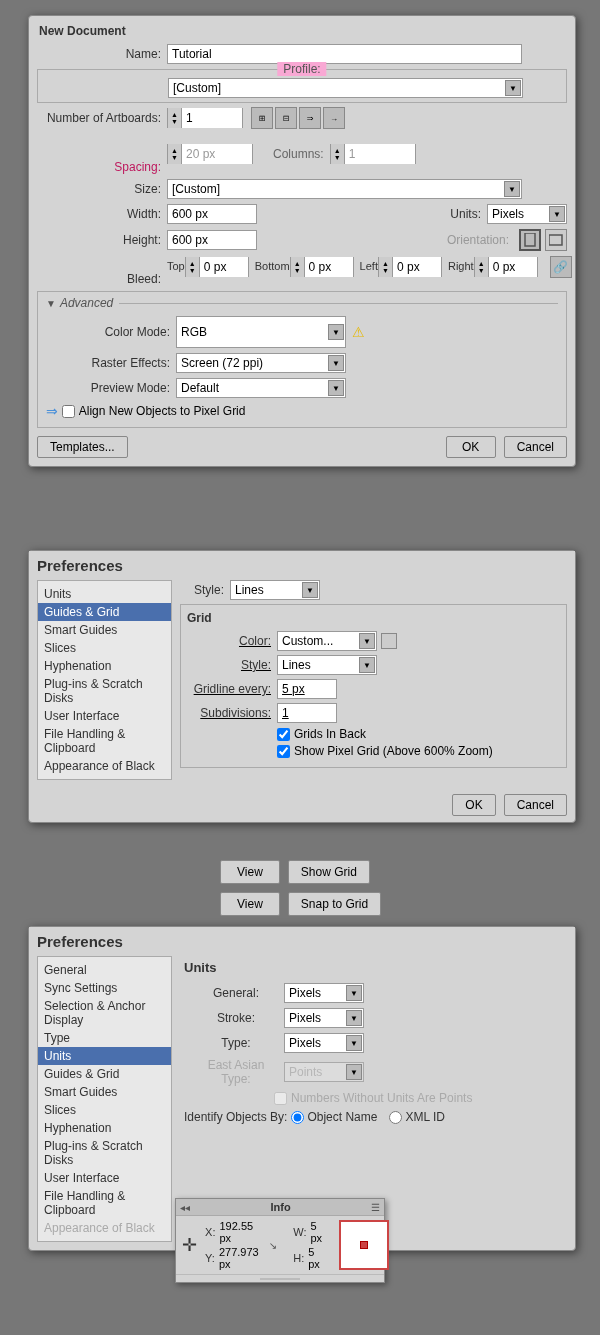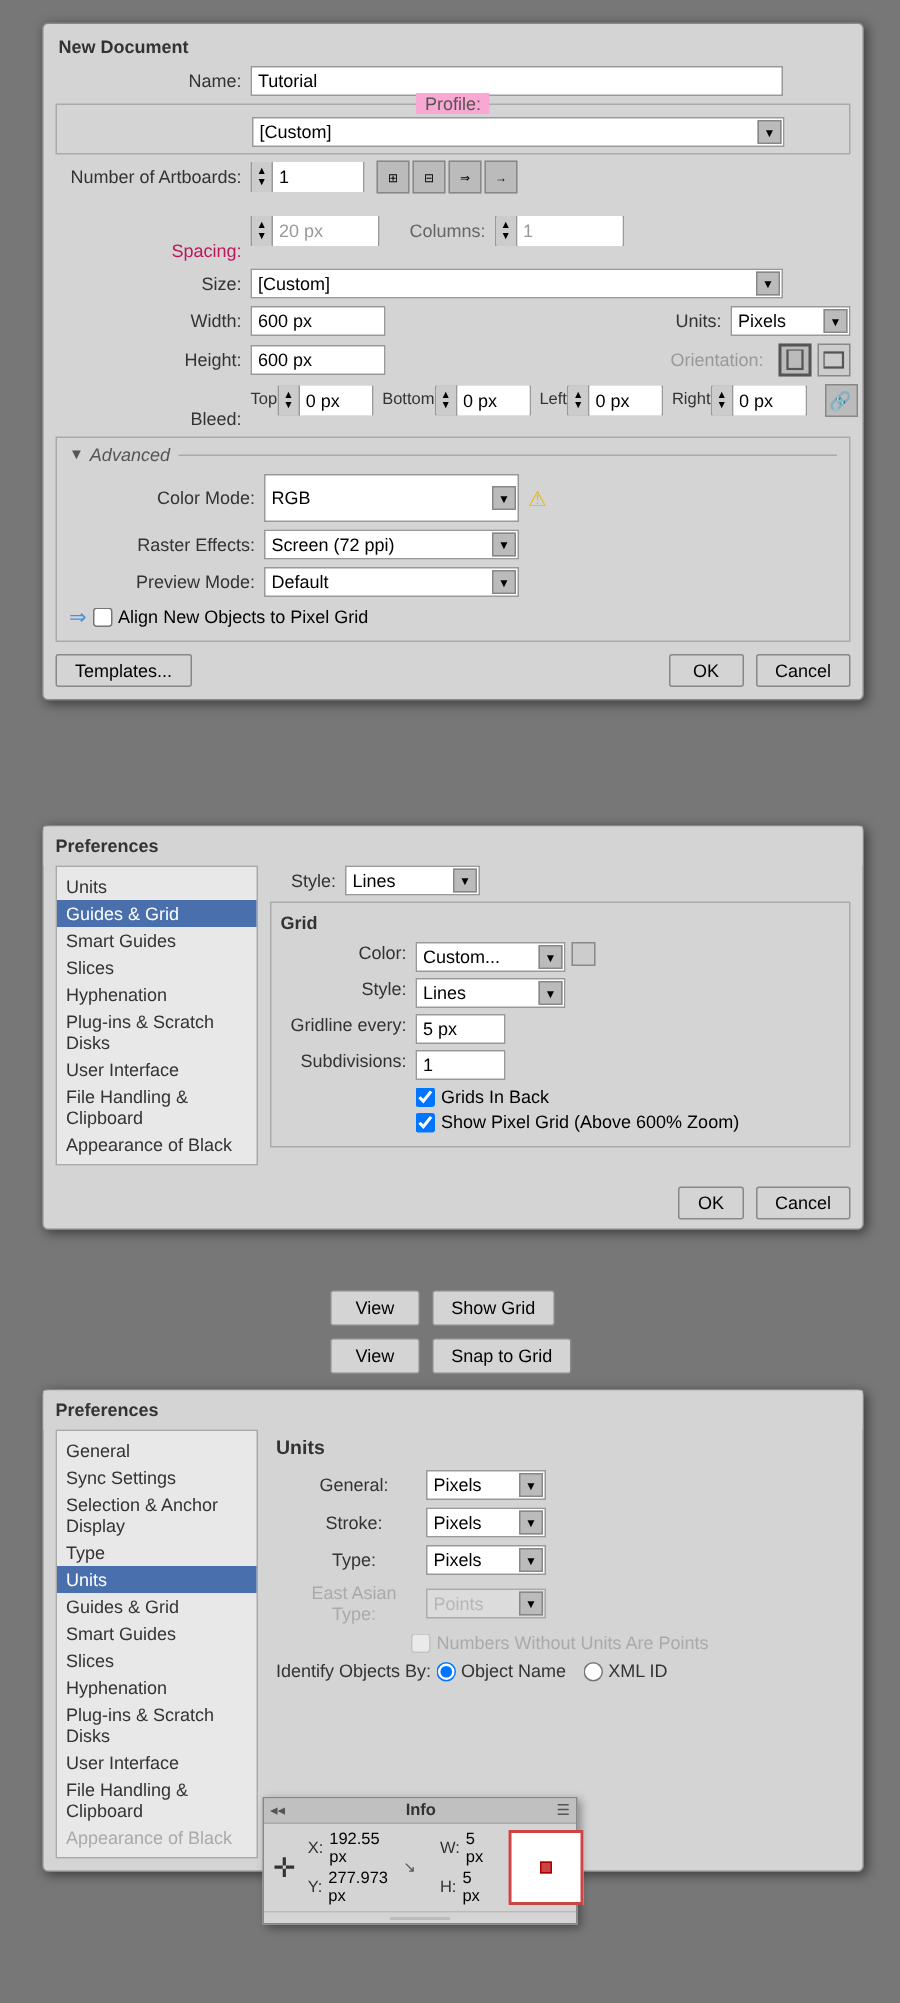--- a/index.html
+++ b/index.html
@@ -316,7 +316,7 @@
       box-shadow: 2px 2px 8px rgba(0,0,0,0.5);
     }
     .prefs-title {
-      font-size: 12px;
+      font-size: 15px;
       font-weight: bold;
       color: #333;
       padding: 6px 8px;

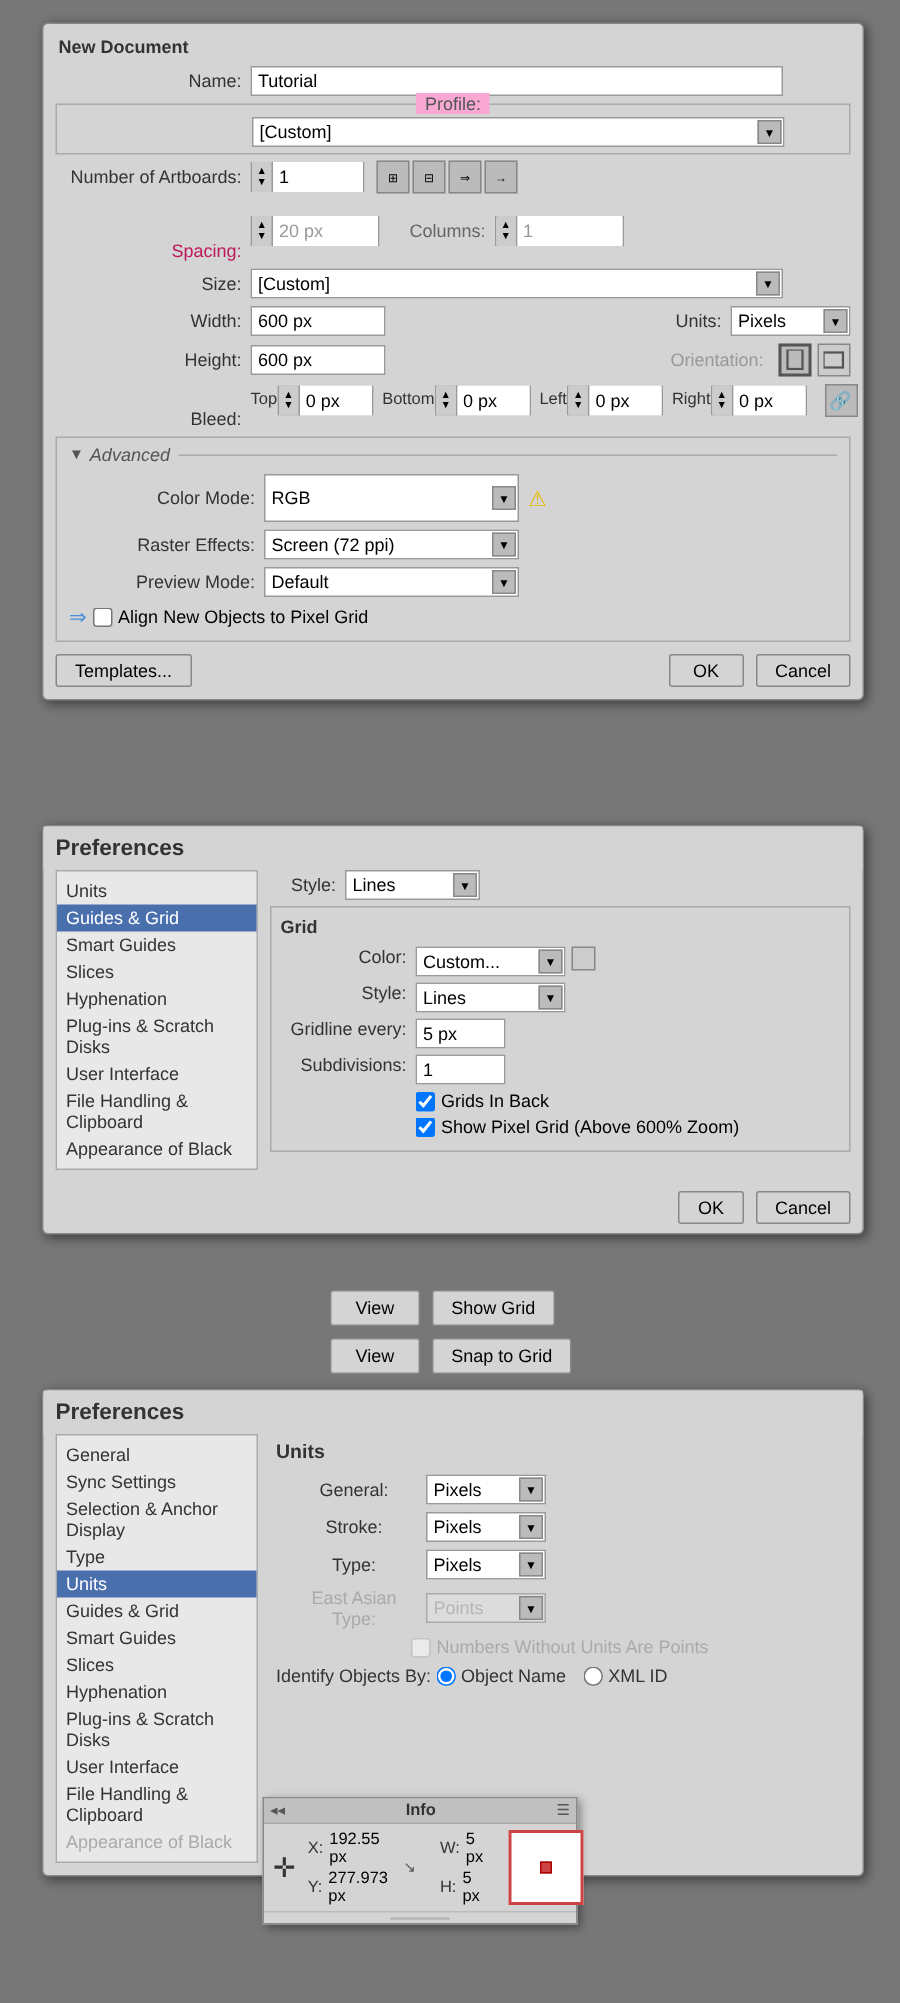--- a/index.html
+++ b/index.html
@@ -371,8 +371,9 @@
     }
     .prefs-form-row {
       display: flex;
-      align-items: flex-start;
+      align-items: center;
       margin-bottom: 4px;
+      text-decoration: underline;
     }
     .prefs-label {
       width: 90px;

